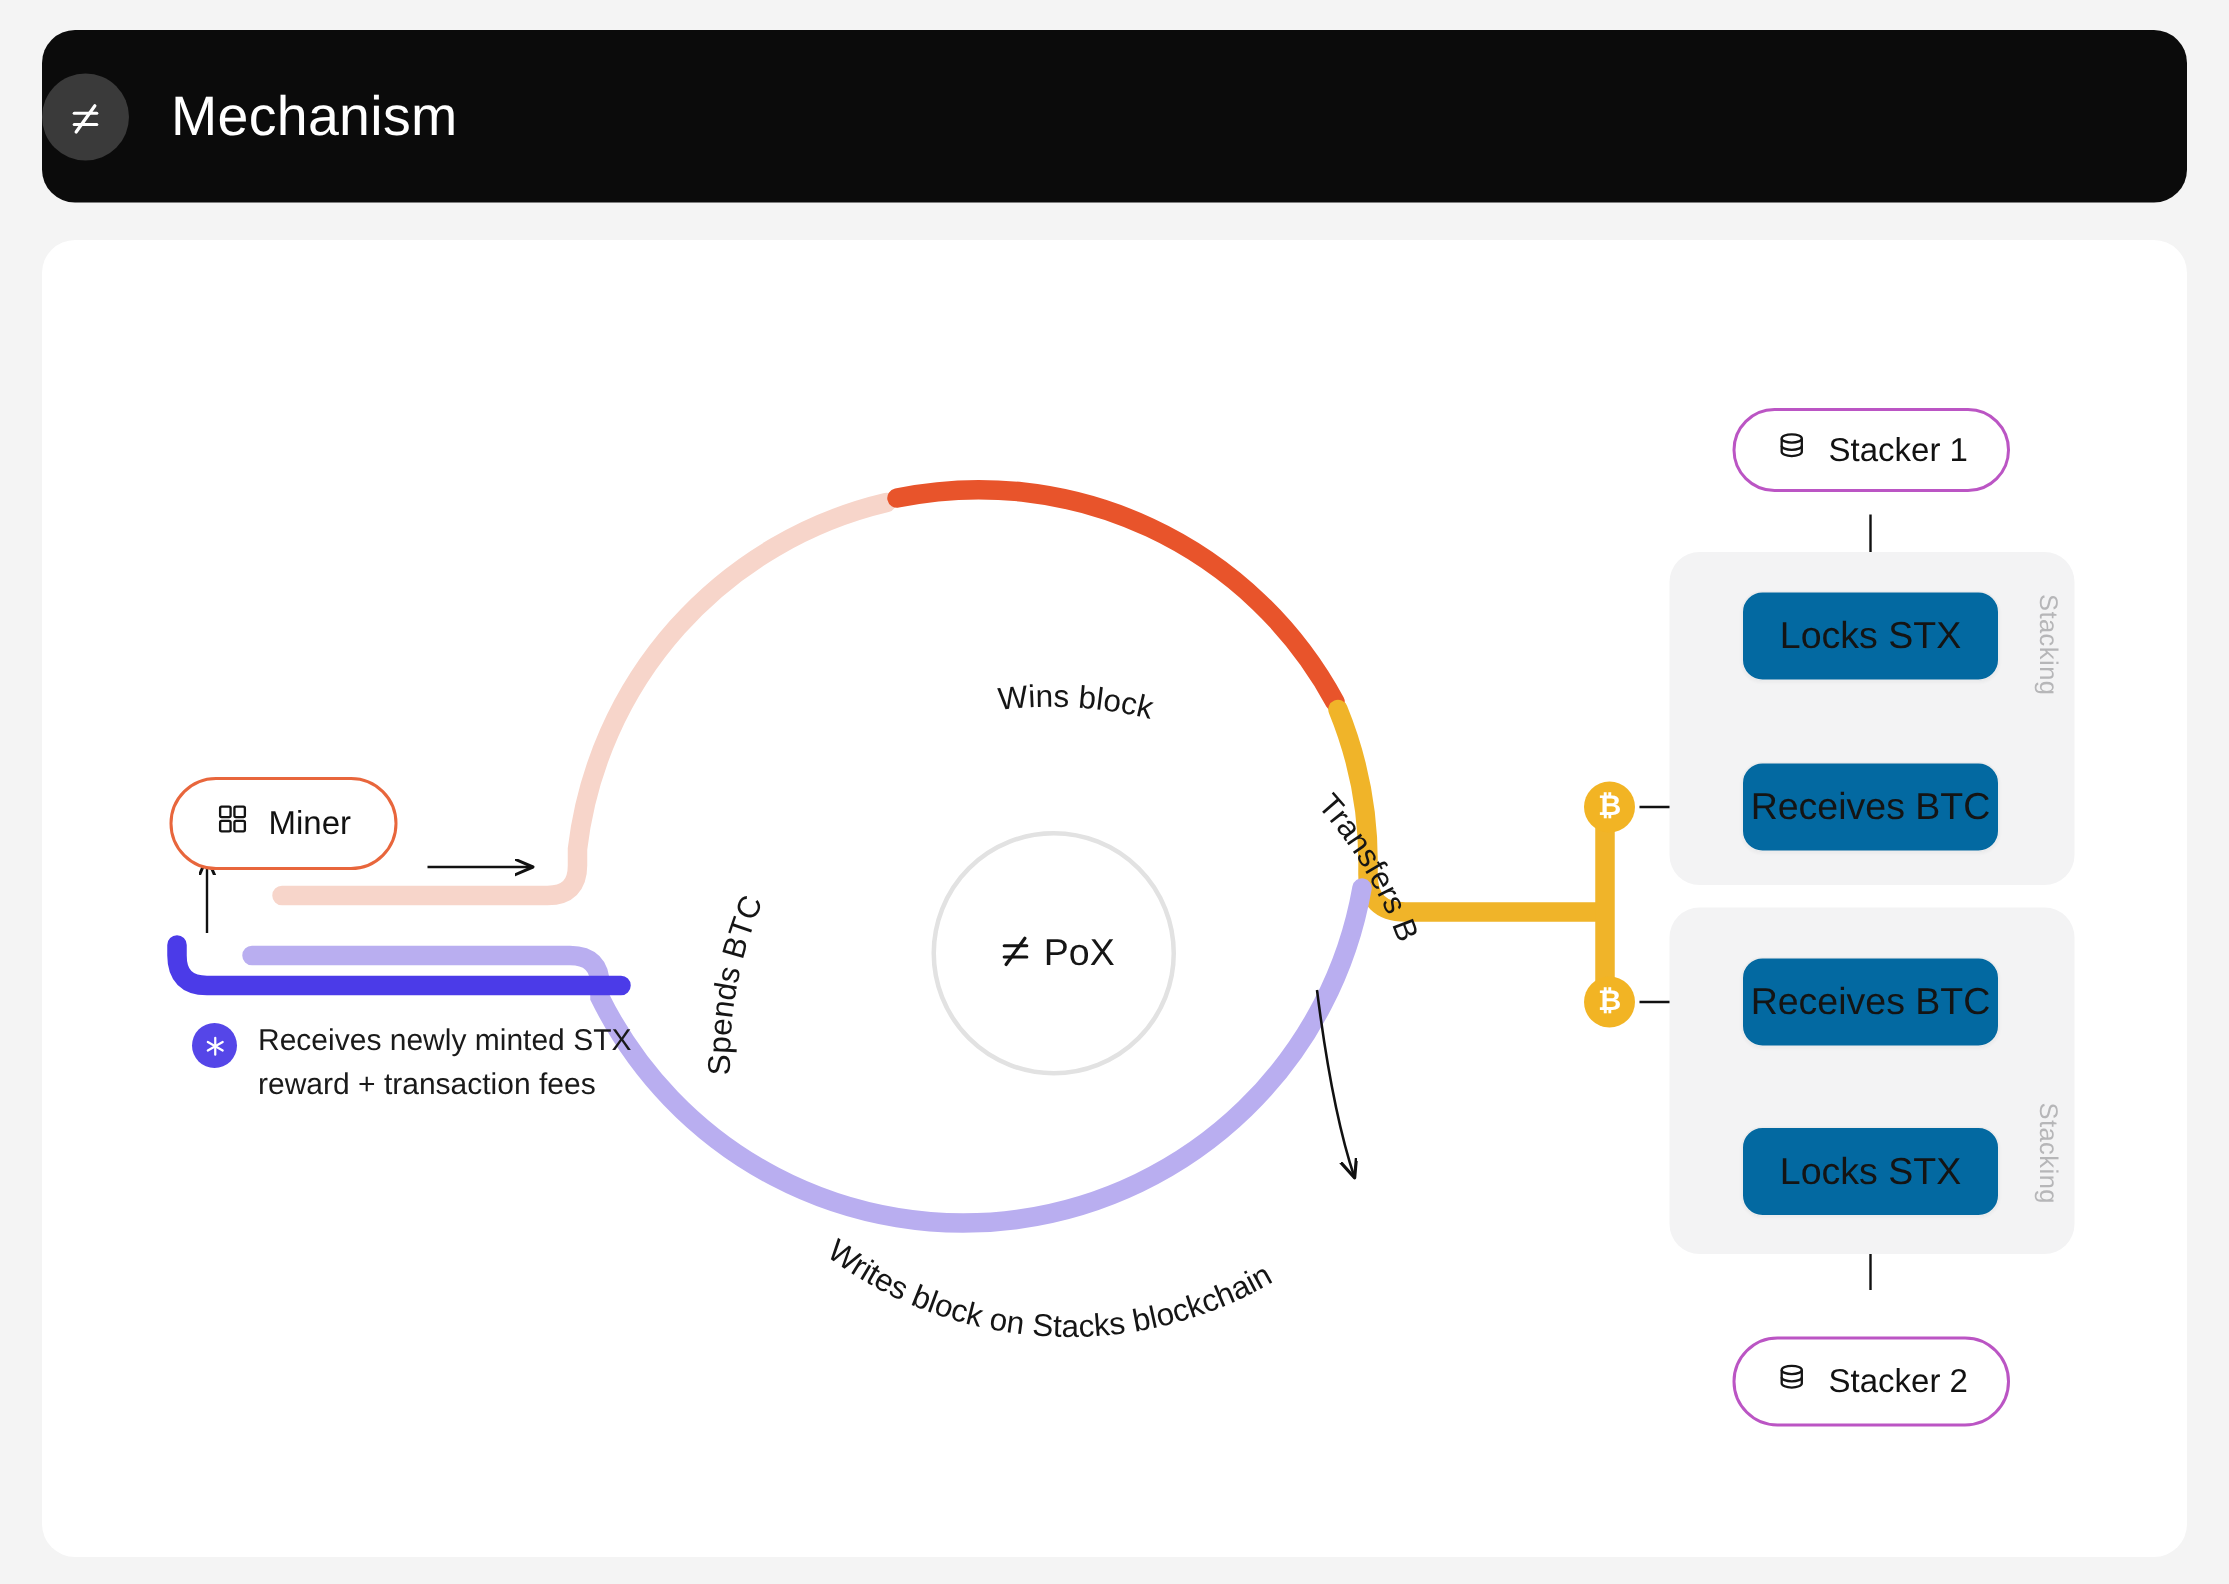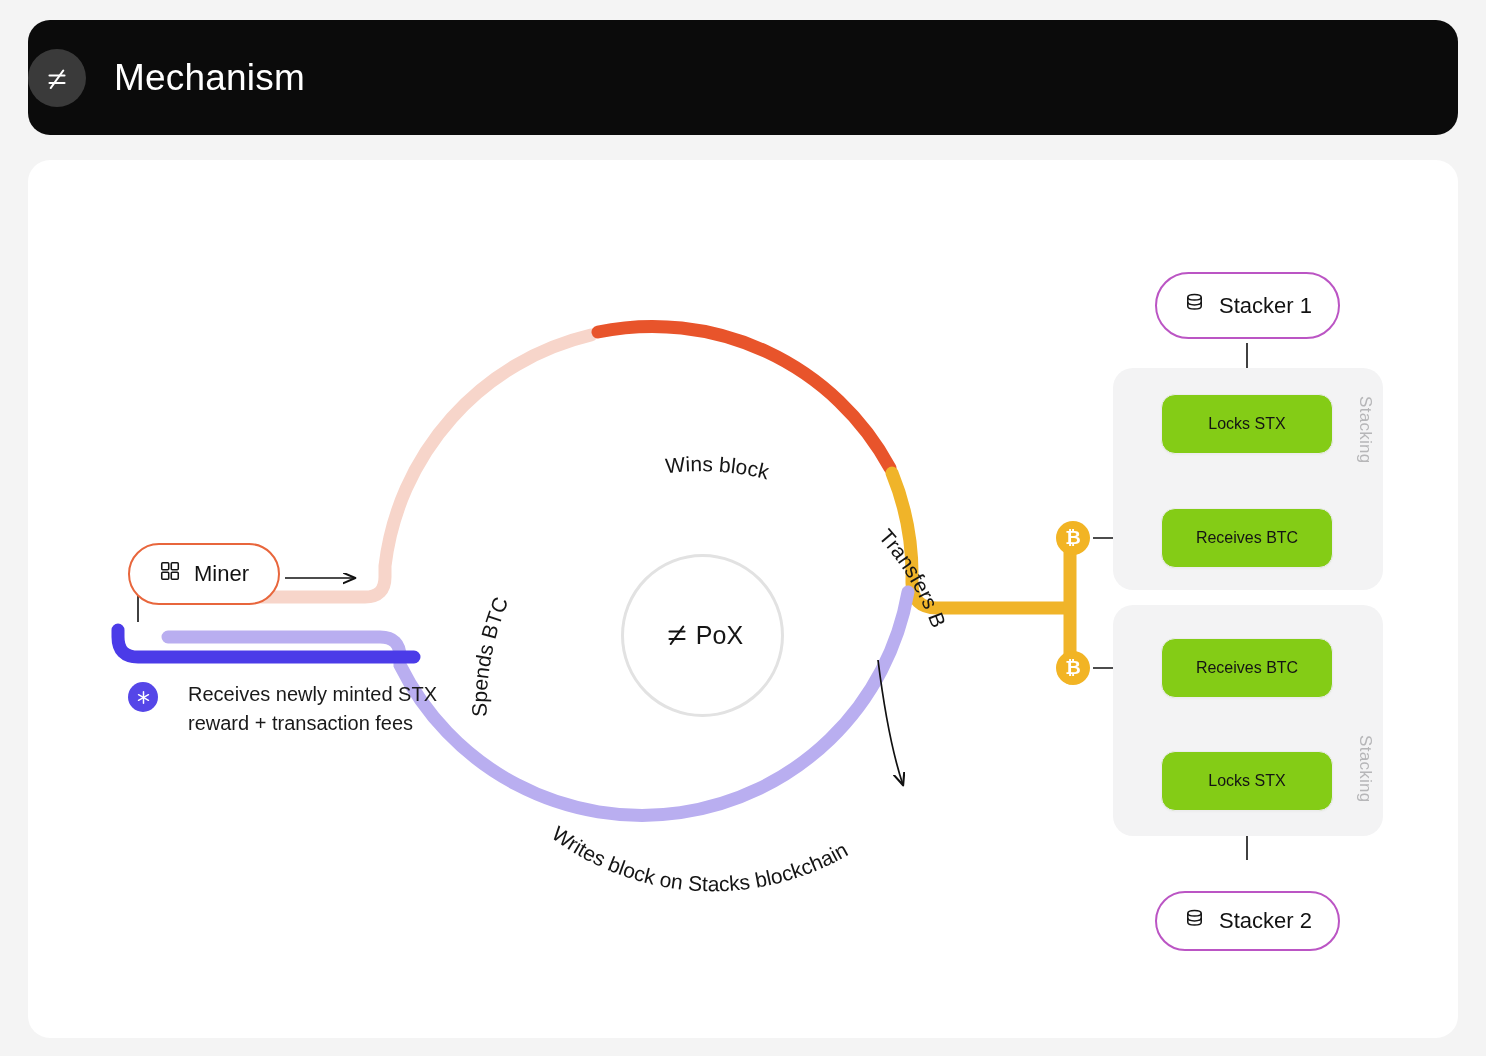--- a/index.html
+++ b/index.html
@@ -58,7 +58,7 @@
     left: 113px; top: 518px; width: 152px; height: 62px;
     border: 2.5px solid #e8663c;
   }
-  .node-stacker1 { left: 1155px; top: 272px; width: 185px; height: 67px; border: 2.5px solid #bb55c4; }
+  .node-stacker1 { left: 1155px; top: 272px; width: 185px; height: 56px; border: 2.5px solid #bb55c4; }
   .node-stacker2 { left: 1155px; top: 865px; width: 185px; height: 60px; border: 2.5px solid #bb55c4; }
 
   

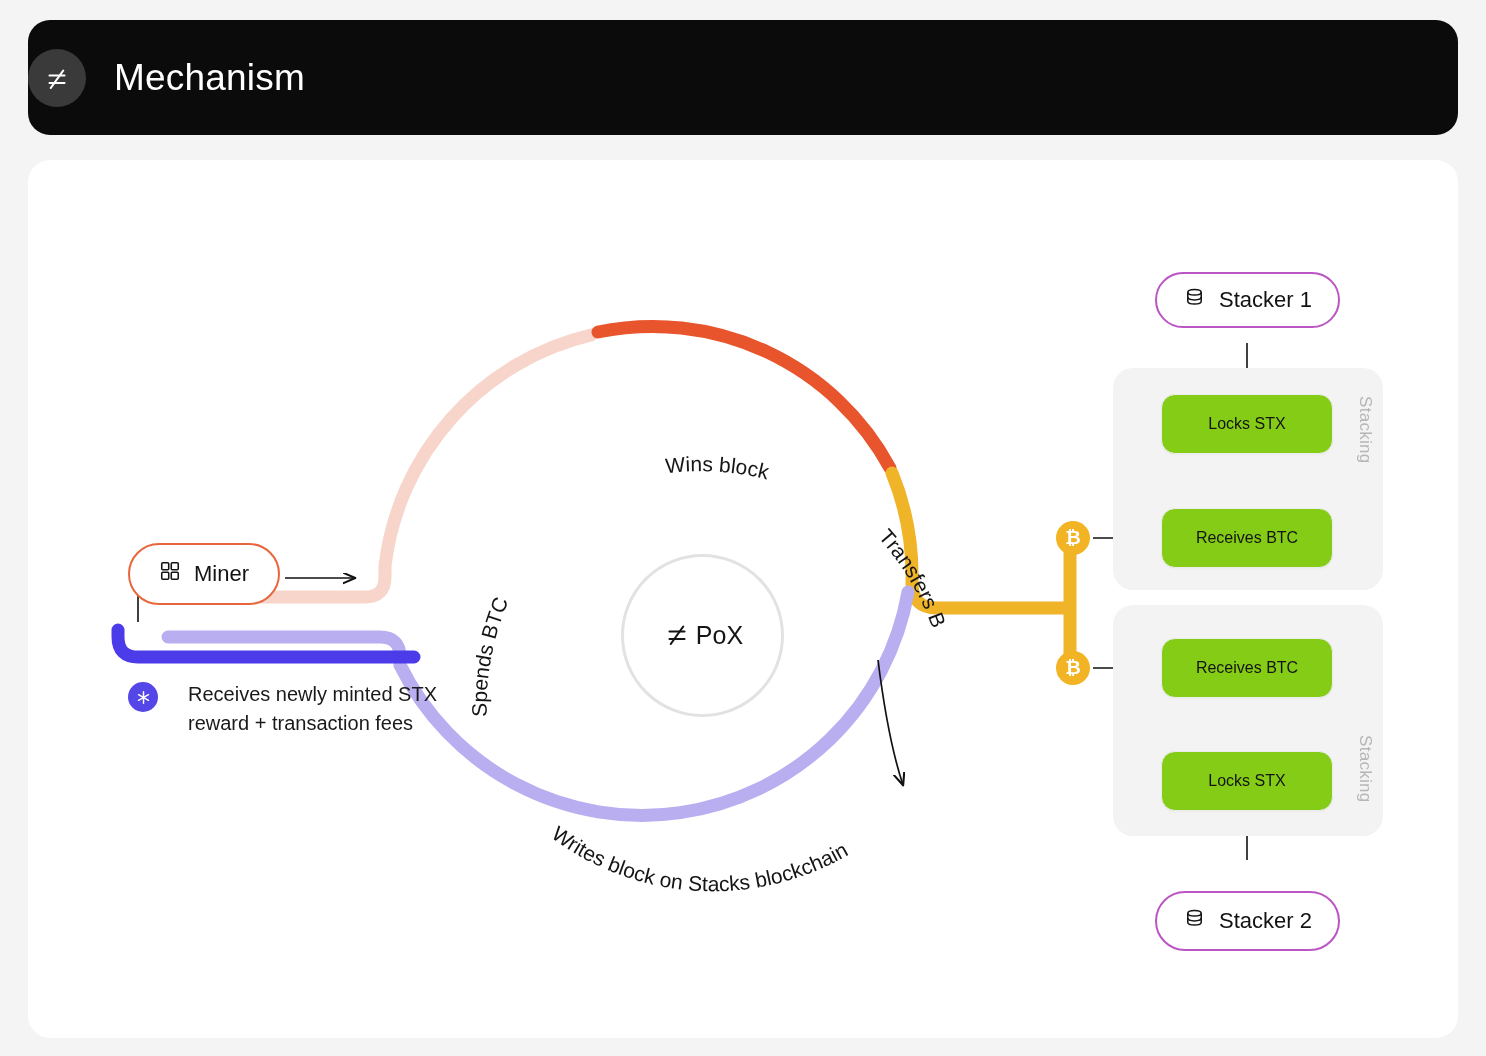--- a/index.html
+++ b/index.html
@@ -82,11 +82,11 @@
 
   .step-box {
     position: absolute;
-    background: #84cc16;
+    background: #0369a1;
     border: 1.5px solid #ececed;
     border-radius: 14px;
     display: flex; align-items: center; justify-content: center;
-    font-size: 16px; color: #141414;
+    font-size: 25px; color: #141414;
     white-space: nowrap;
     box-shadow: 0 1px 2px rgba(0,0,0,.03);
   }

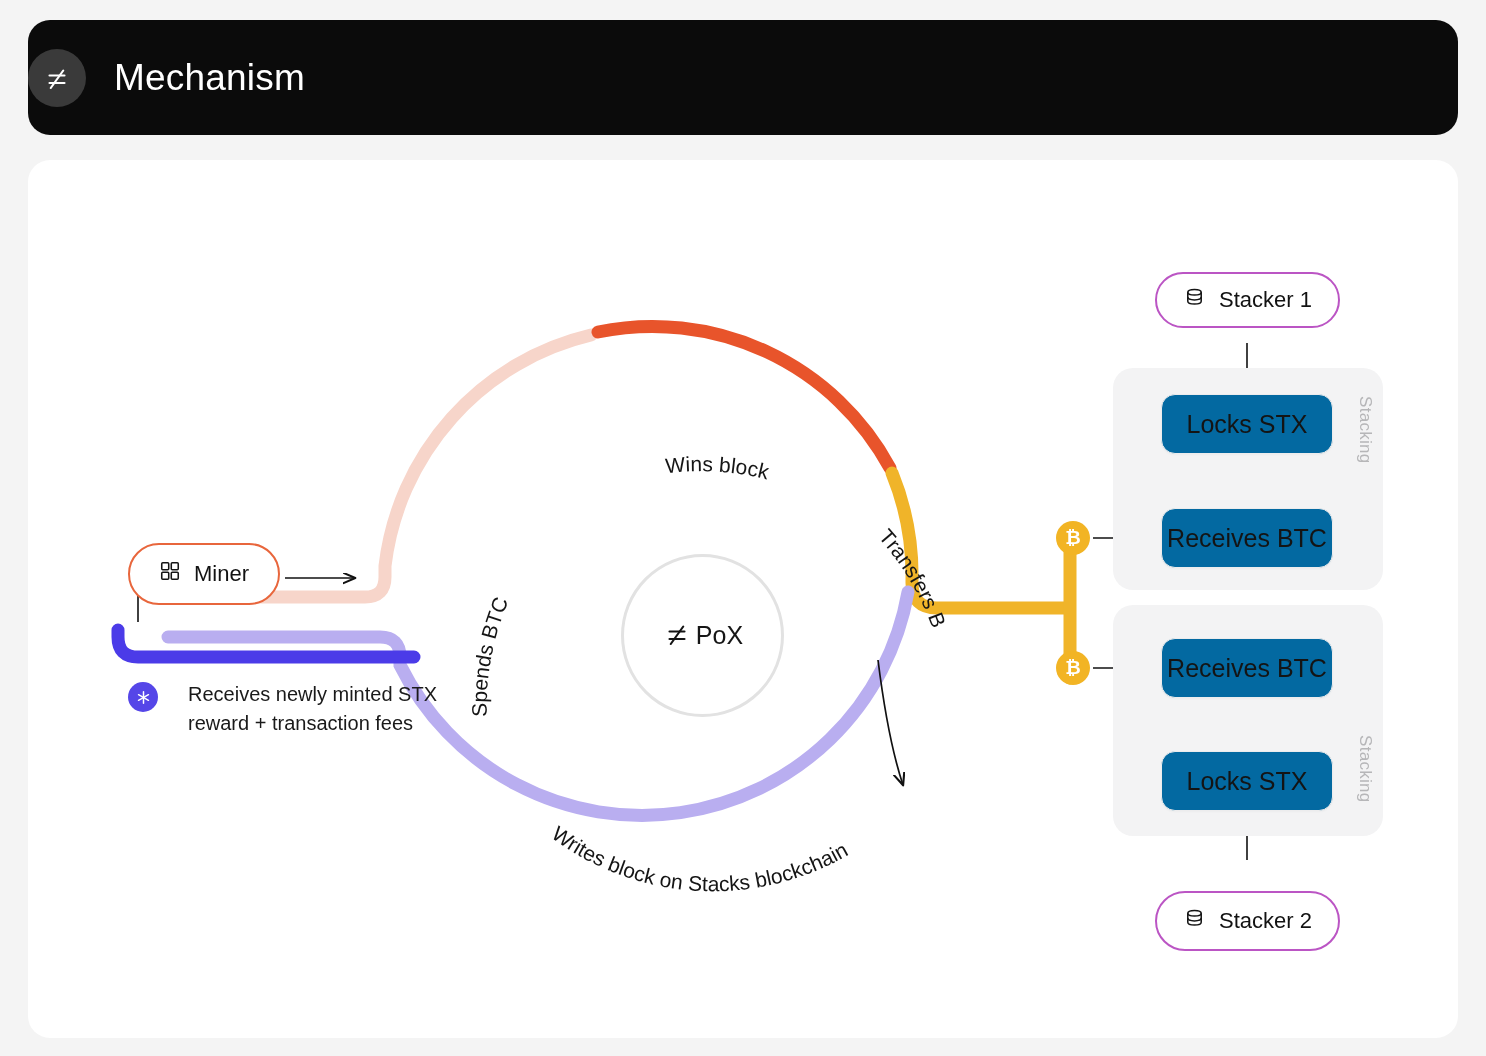--- a/index.html
+++ b/index.html
@@ -253,7 +253,7 @@
       <span>Stacker 2</span>
     </div>
 
-    <div class="node node-miner" style="left:100px; top:358px;margin-top:25px;">
+    <div class="node node-miner" style="left:85px; top:358px;">
       <span>
         <svg width="22" height="22" viewBox="0 0 24 24" fill="none" stroke="#141414" stroke-width="1.7">
           <rect x="3" y="3" width="7.6" height="7.6" rx="1.1"></rect>

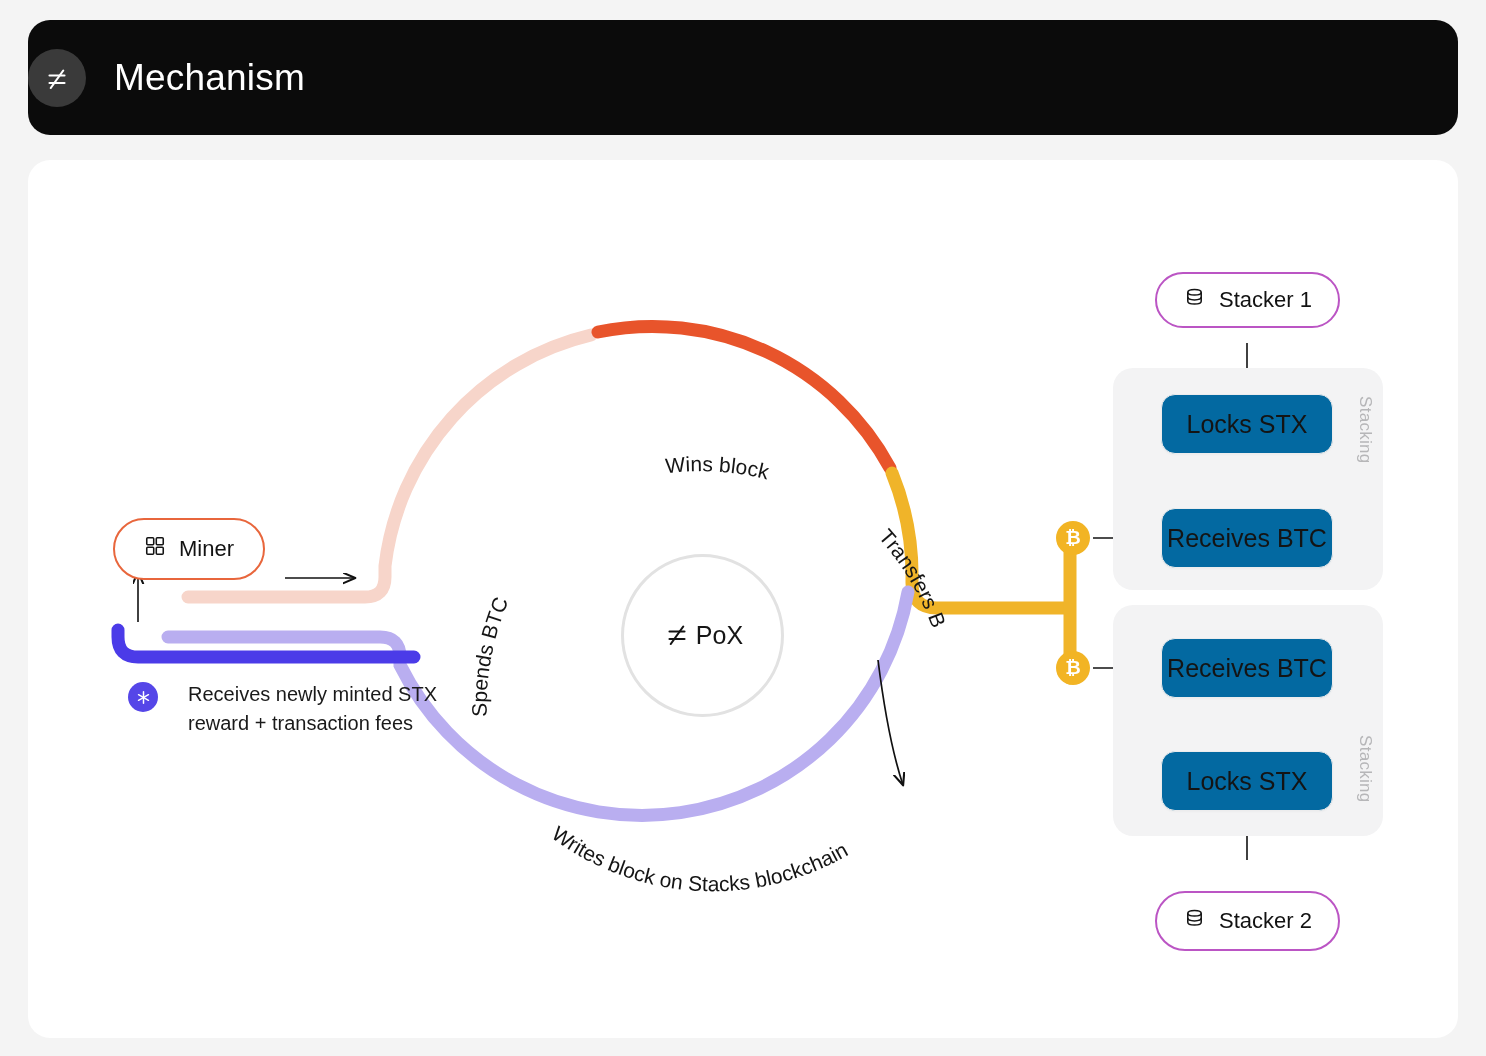--- a/index.html
+++ b/index.html
@@ -103,7 +103,7 @@
   
   .stx-note {
     position: absolute; left: 128px; top: 680px;
-    display: flex; align-items: flex-start; gap: 30px;
+    display: flex; align-items: flex-start; gap: 14px;
     width: 330px;
   }
   .stx-badge {

